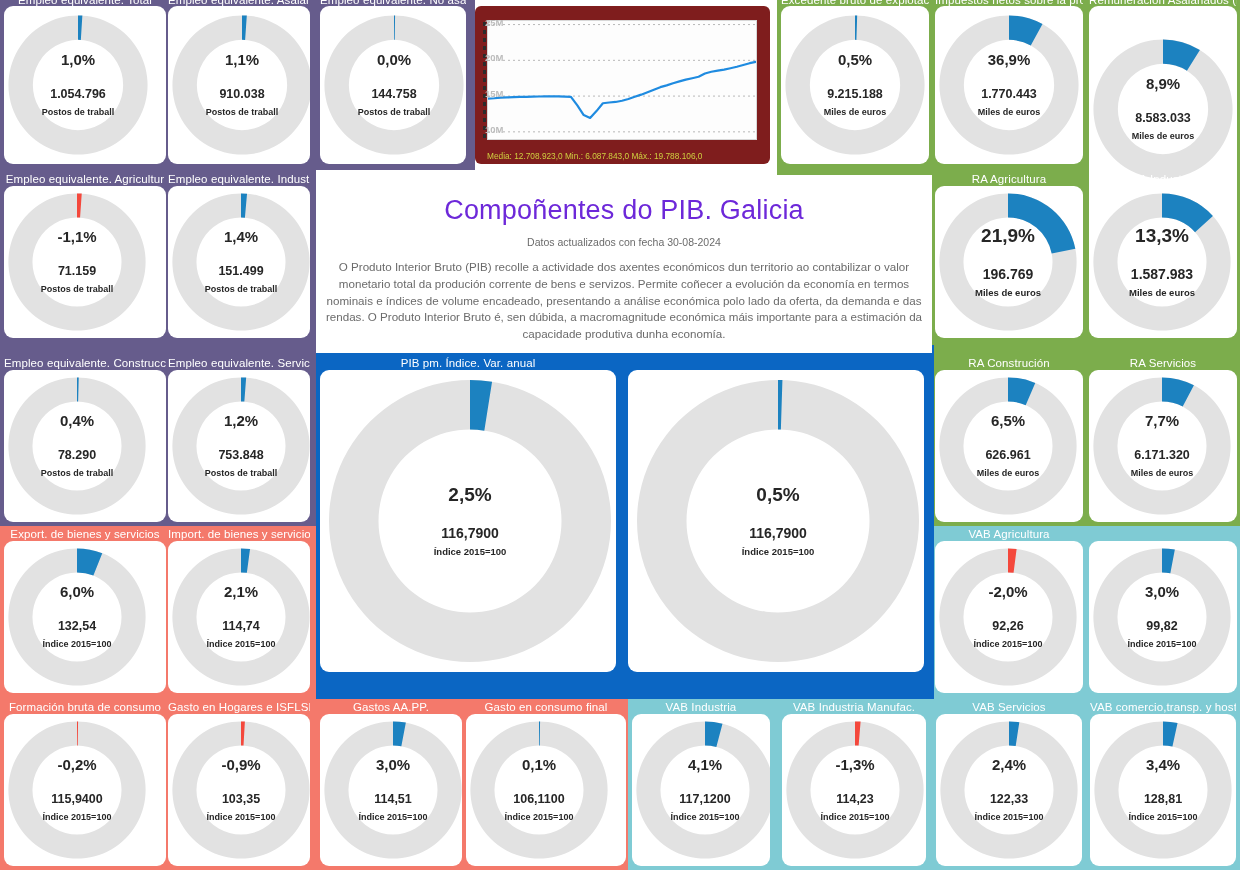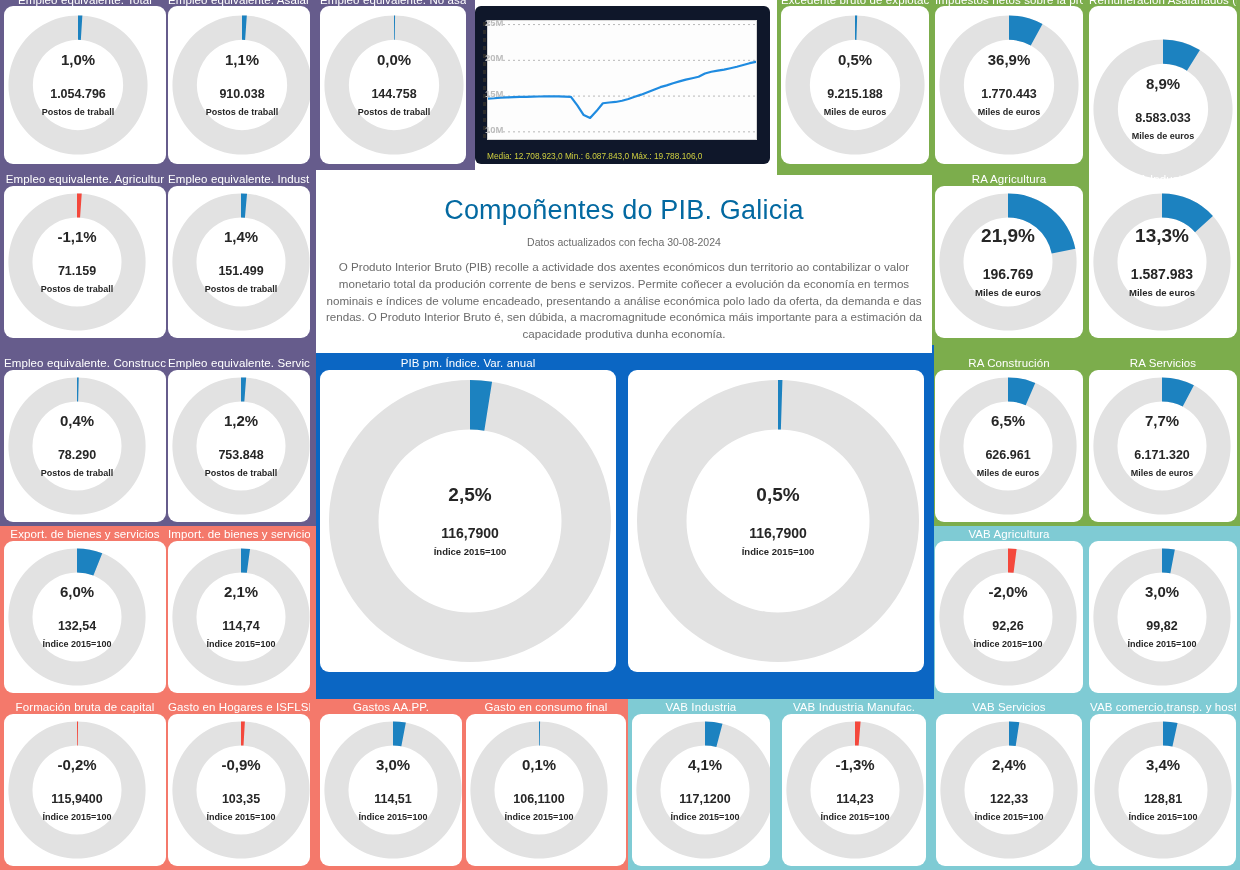--- a/index.html
+++ b/index.html
@@ -120,7 +120,7 @@
     position: absolute;
     left: 475px; top: 6px;
     width: 295px; height: 158px;
-    background: #0f172a;
+    background: #7f1d1d;
     border-radius: 6px;
     overflow: hidden;
   }

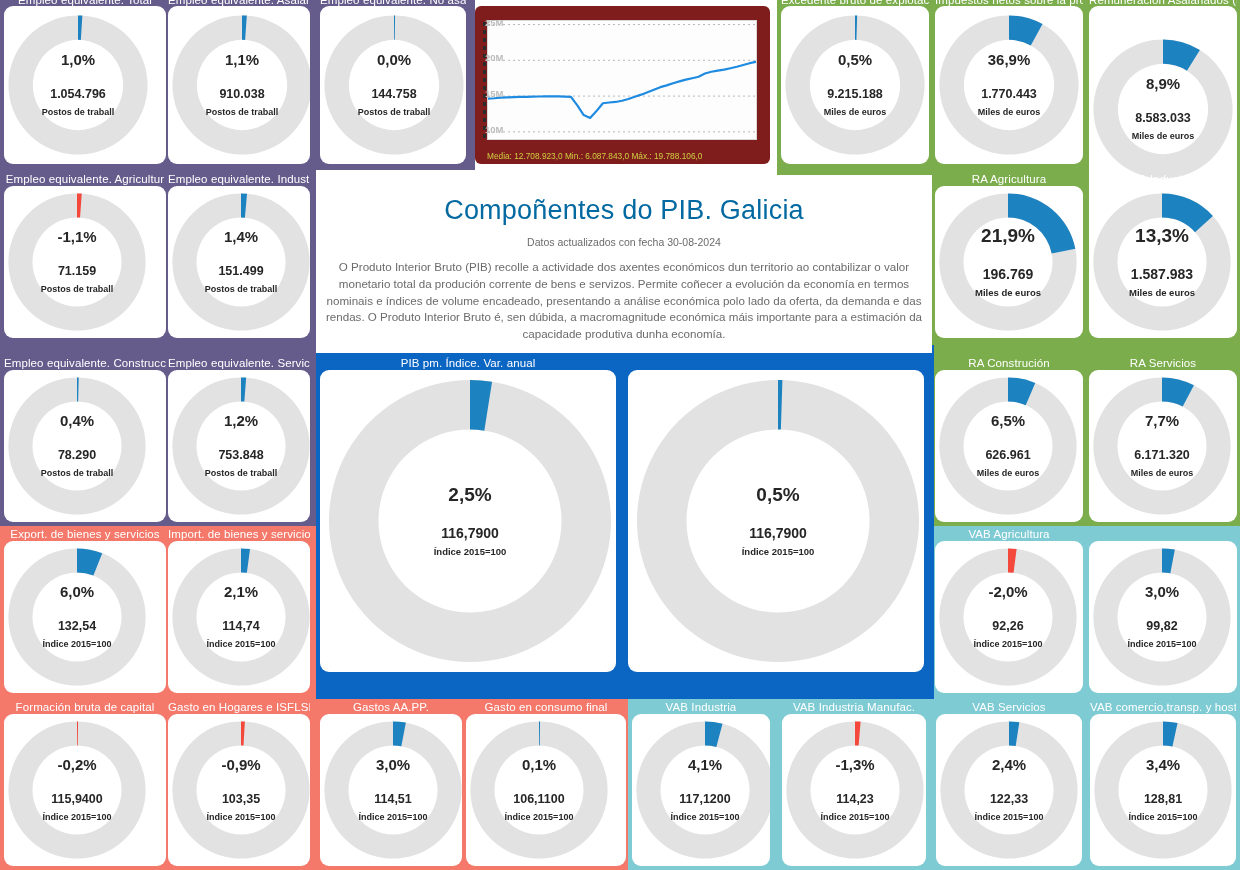--- a/index.html
+++ b/index.html
@@ -95,7 +95,7 @@
   }
   #info-title {
     text-align: center;
-    color: #0369a1;
+    color: #6d28d9;
     font-size: 27px;
     font-weight: normal;
     padding-top: 20px;

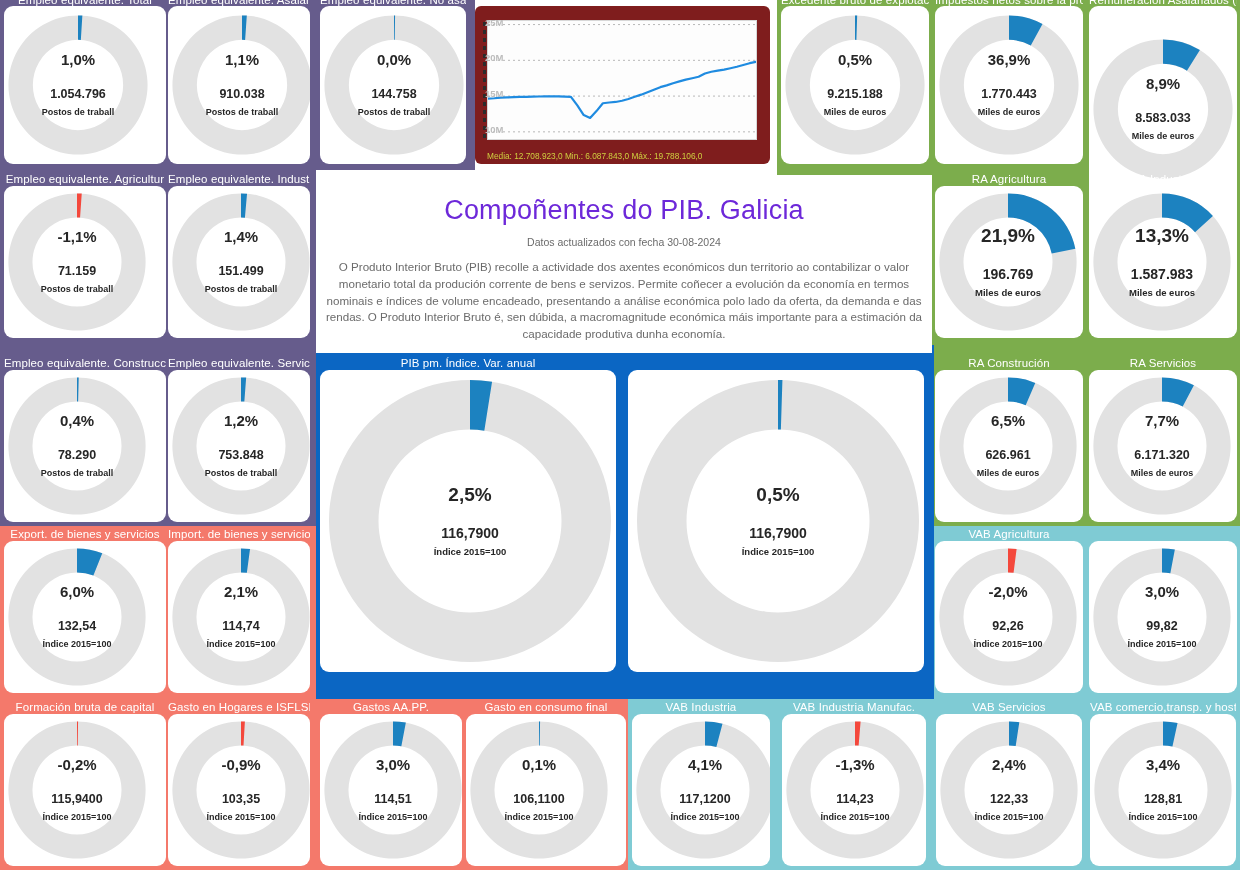--- a/index.html
+++ b/index.html
@@ -562,7 +562,7 @@
         </div>
       </div>
       <div style="position: absolute; left: 4px; top: 701px; width: 162px; height: 14px;">
-        <div class="card-title" style="top: 0px;">Formación bruta de capital</div>
+        <div class="card-title" style="top: 0px;">Formación bruta de consumo</div>
       </div>
       <div class="card sz-s" style="left: 4px; top: 714px; width: 162px; height: 152px;">
         <div class="gauge-wrap">

